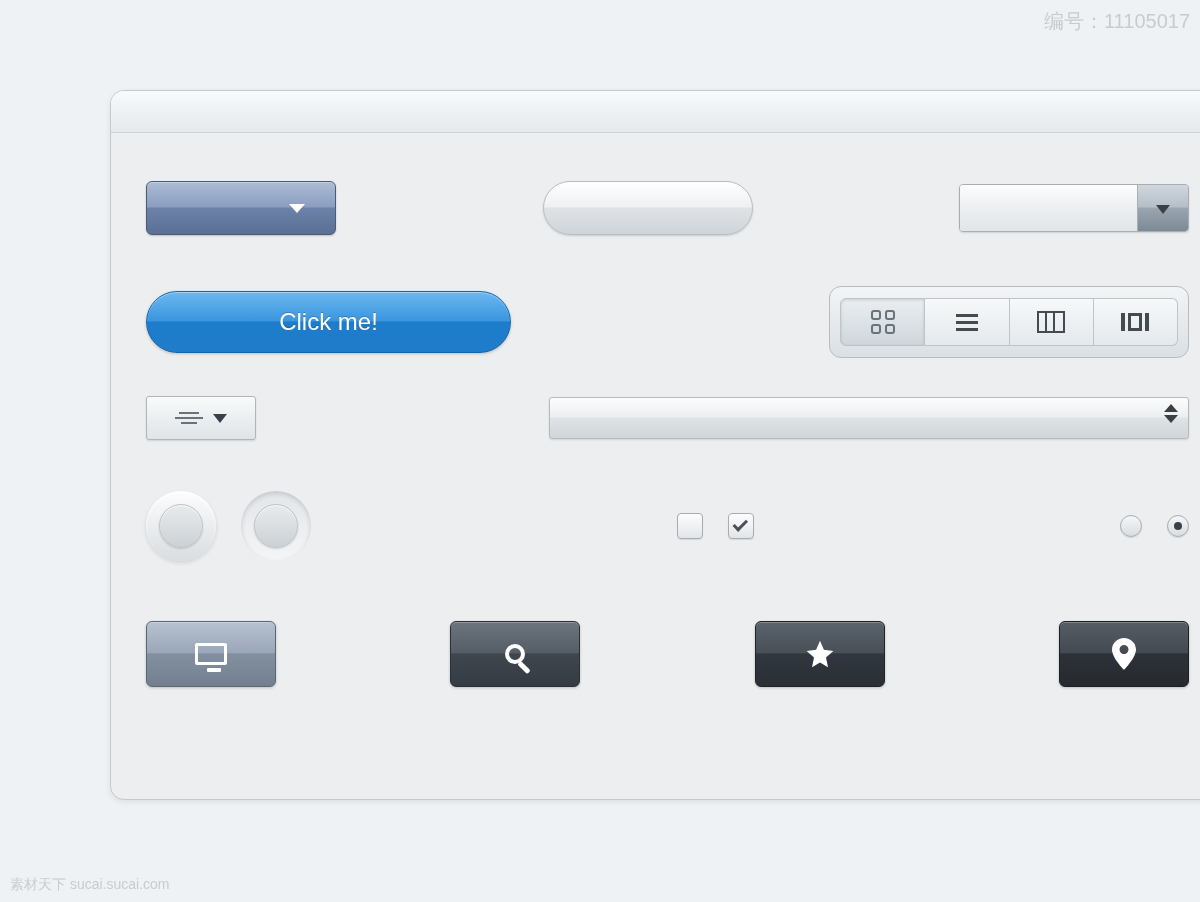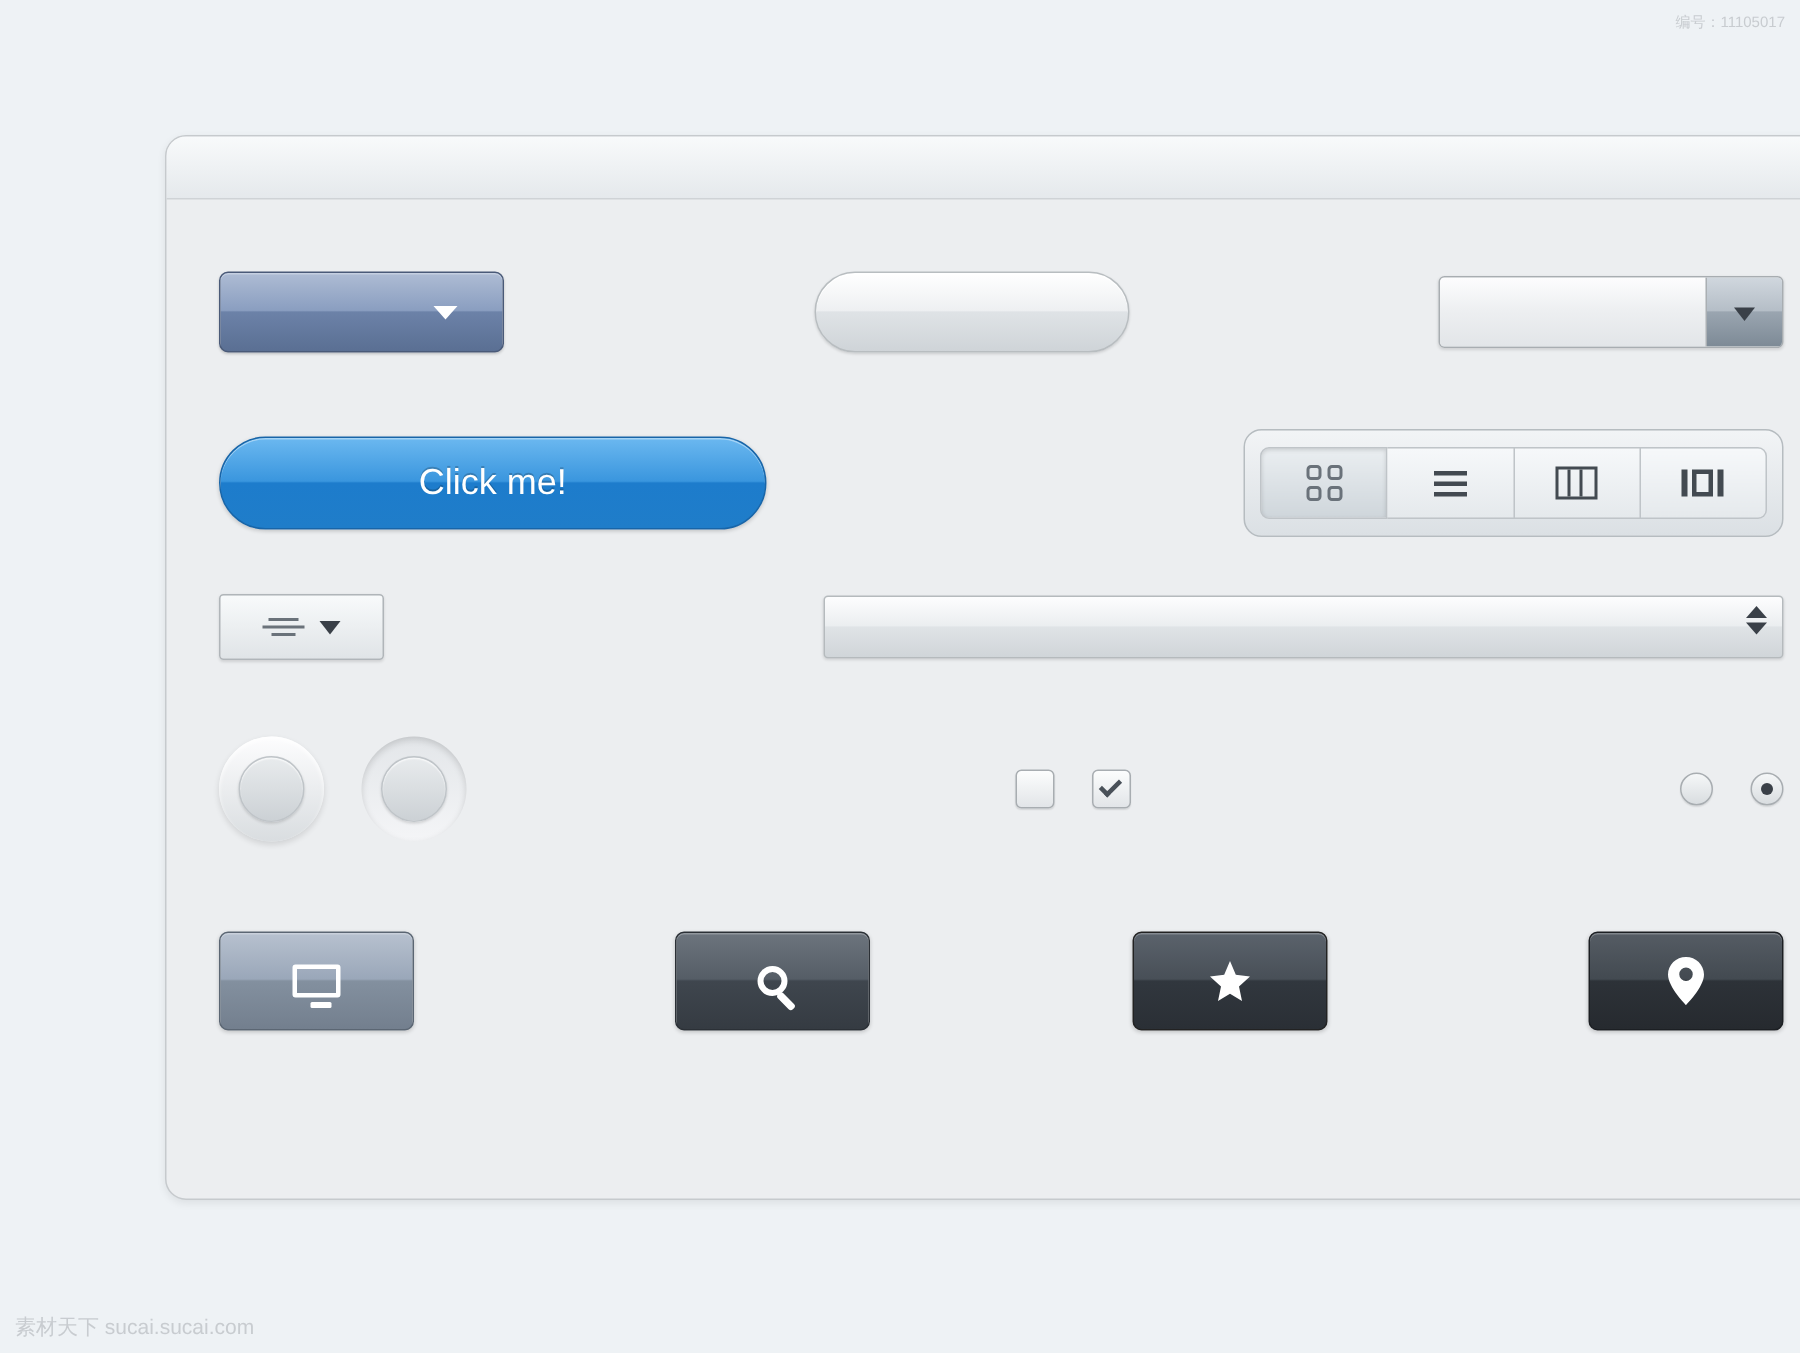--- a/index.html
+++ b/index.html
@@ -19,7 +19,7 @@
 .watermark-br {
   position: absolute;
   top: 8px; right: 10px;
-  font-size: 10px;
+  font-size: 20px;
   color: #c8ccd0;
 }
 

